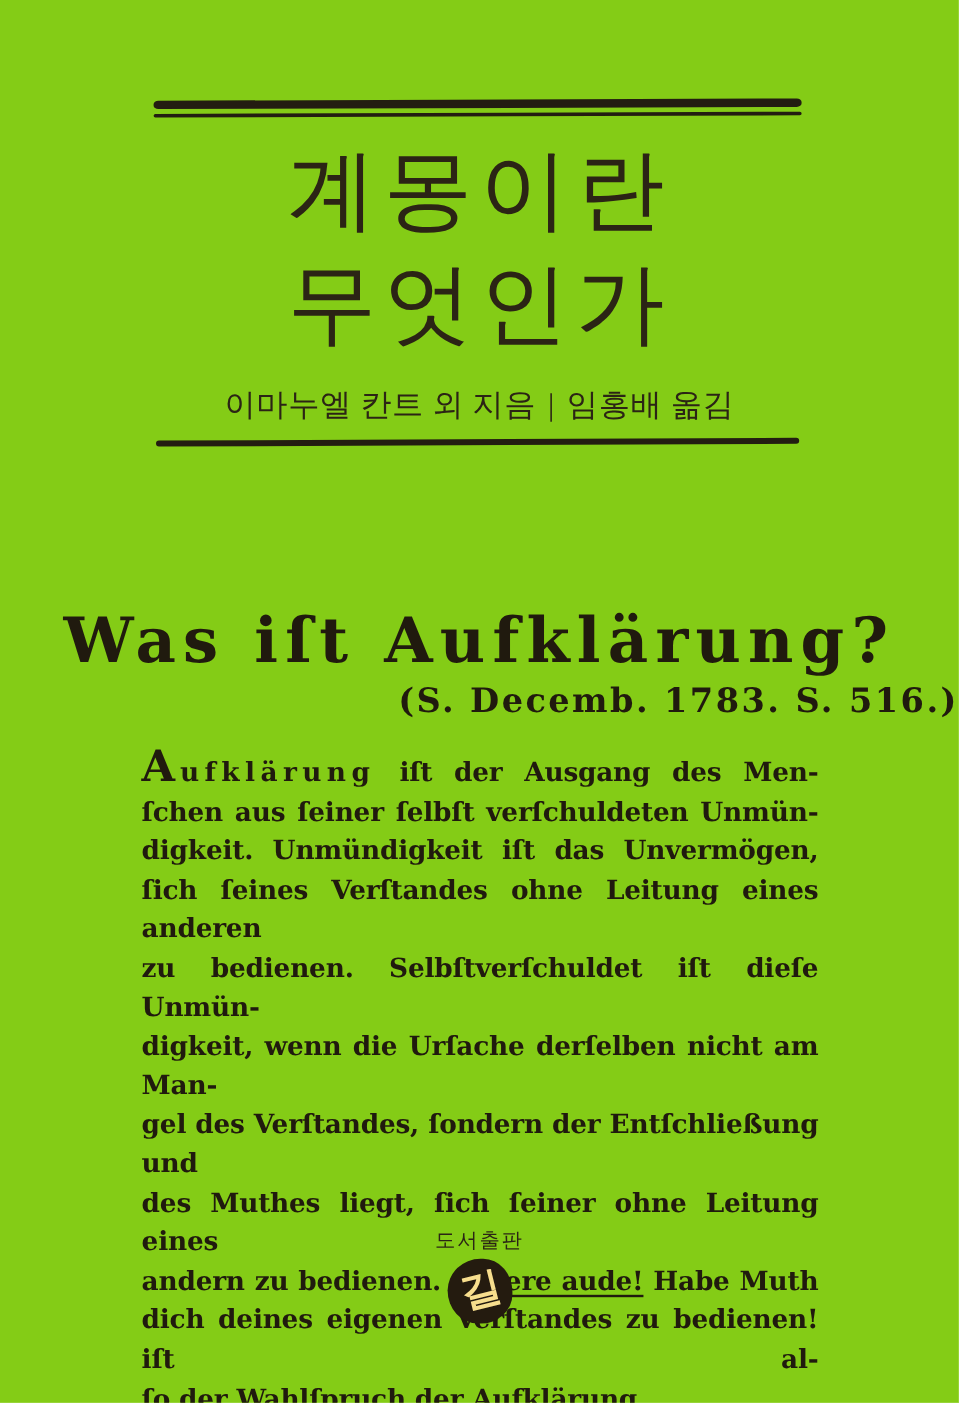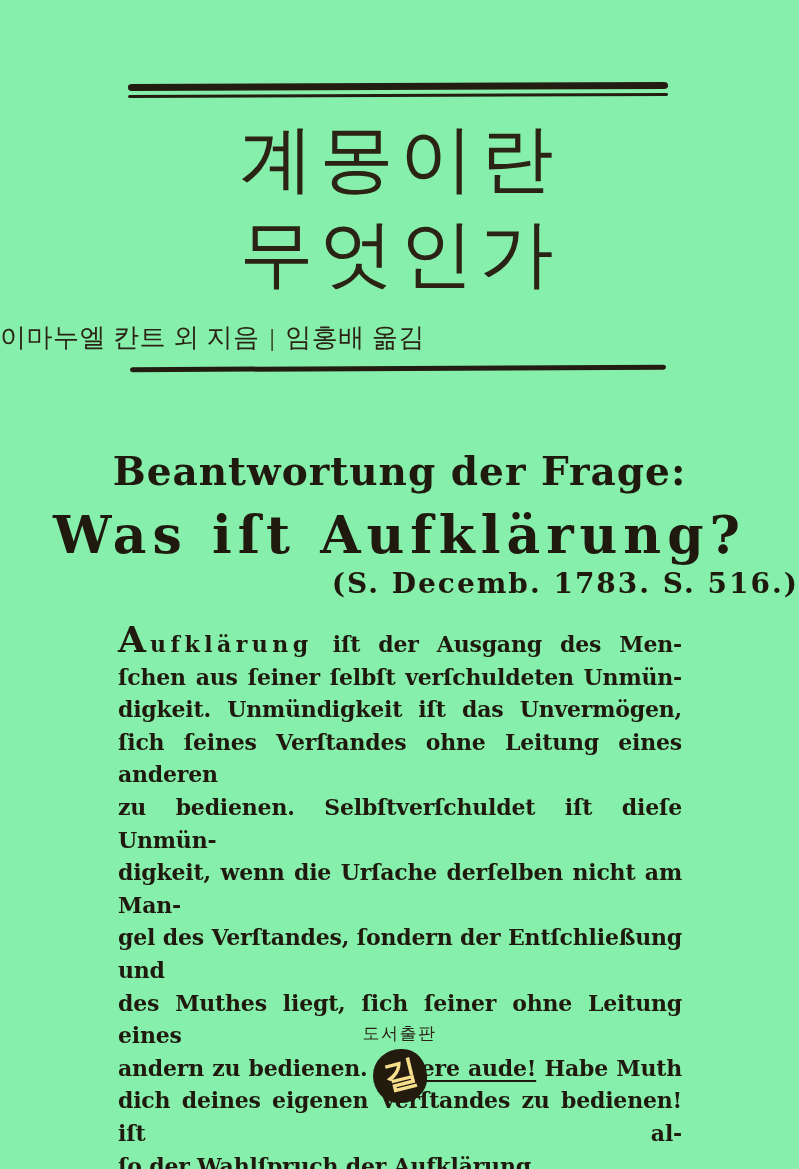--- a/index.html
+++ b/index.html
@@ -7,7 +7,7 @@
     position: relative;
     width: 799px;
     height: 1169px;
-    background: #86efac;
+    background: #84cc16;
     overflow: hidden;
     font-family: "Liberation Serif", "DejaVu Serif", serif;
     color: #2b2315;

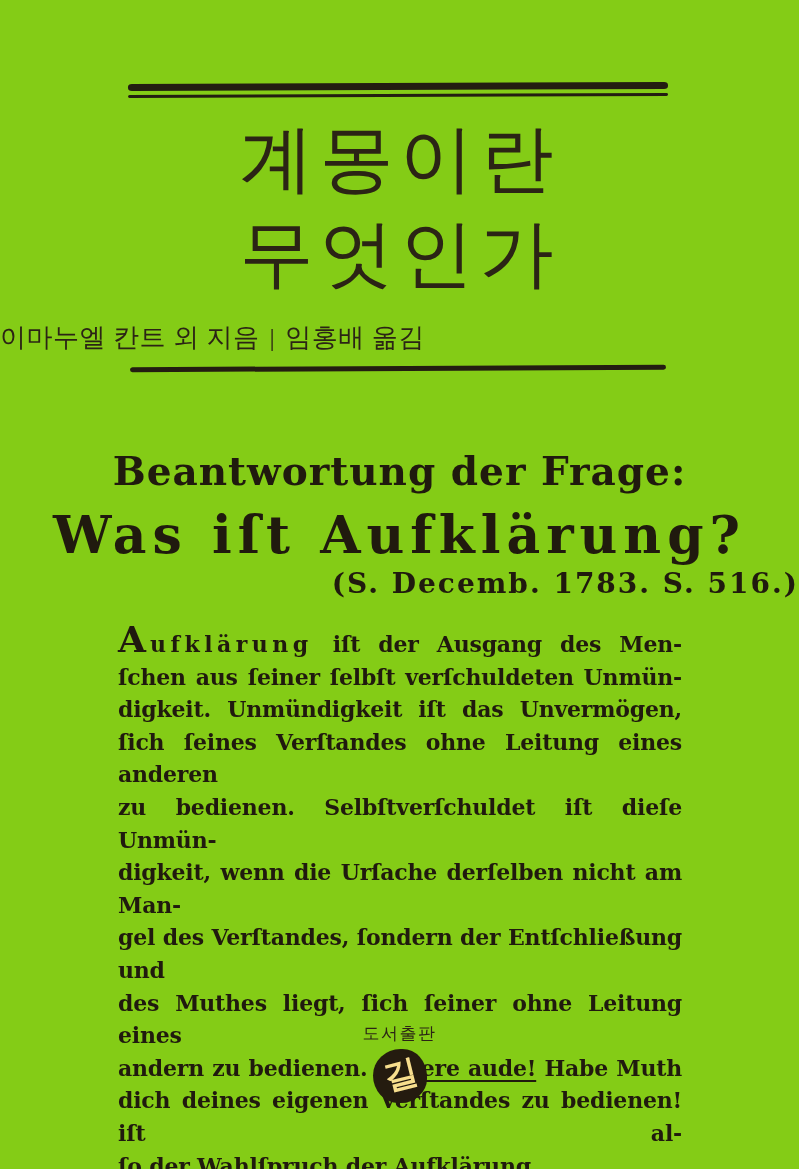--- a/index.html
+++ b/index.html
@@ -33,7 +33,7 @@
   
   .byline {
     position: absolute; top: 320px; left: 0; width: 100%;
-    text-align: left;
+    text-align: center;
     font-size: 26px; letter-spacing: 0.5px; color: #2b2415;
   }
   .byline .sep { padding: 0 10px; font-weight: 400; }

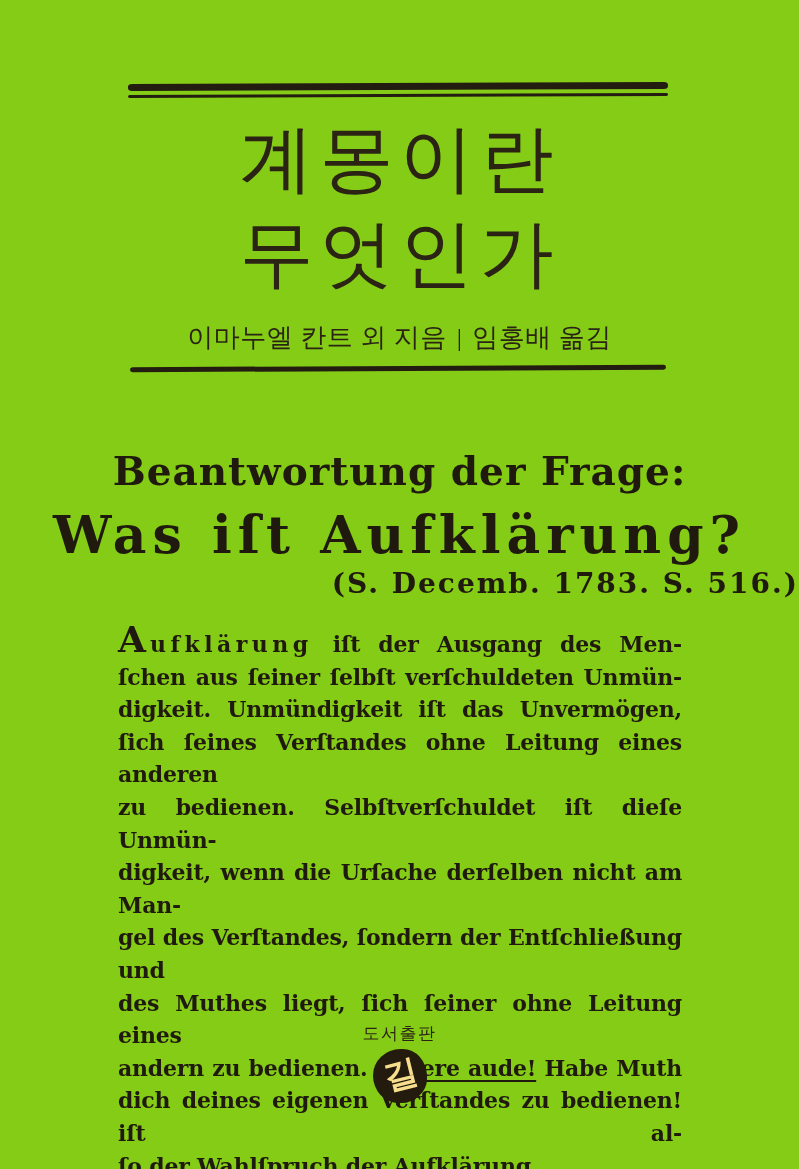--- a/index.html
+++ b/index.html
@@ -98,7 +98,6 @@
 
   <div class="rule-mid"></div>
 
-  <div class="fraktur heading1">Beantwortung der Frage:</div>
   <div class="fraktur heading2">Was iſt Aufklärung?</div>
   <div class="fraktur citation">(S. Decemb. 1783. S. 516.)</div>
 

